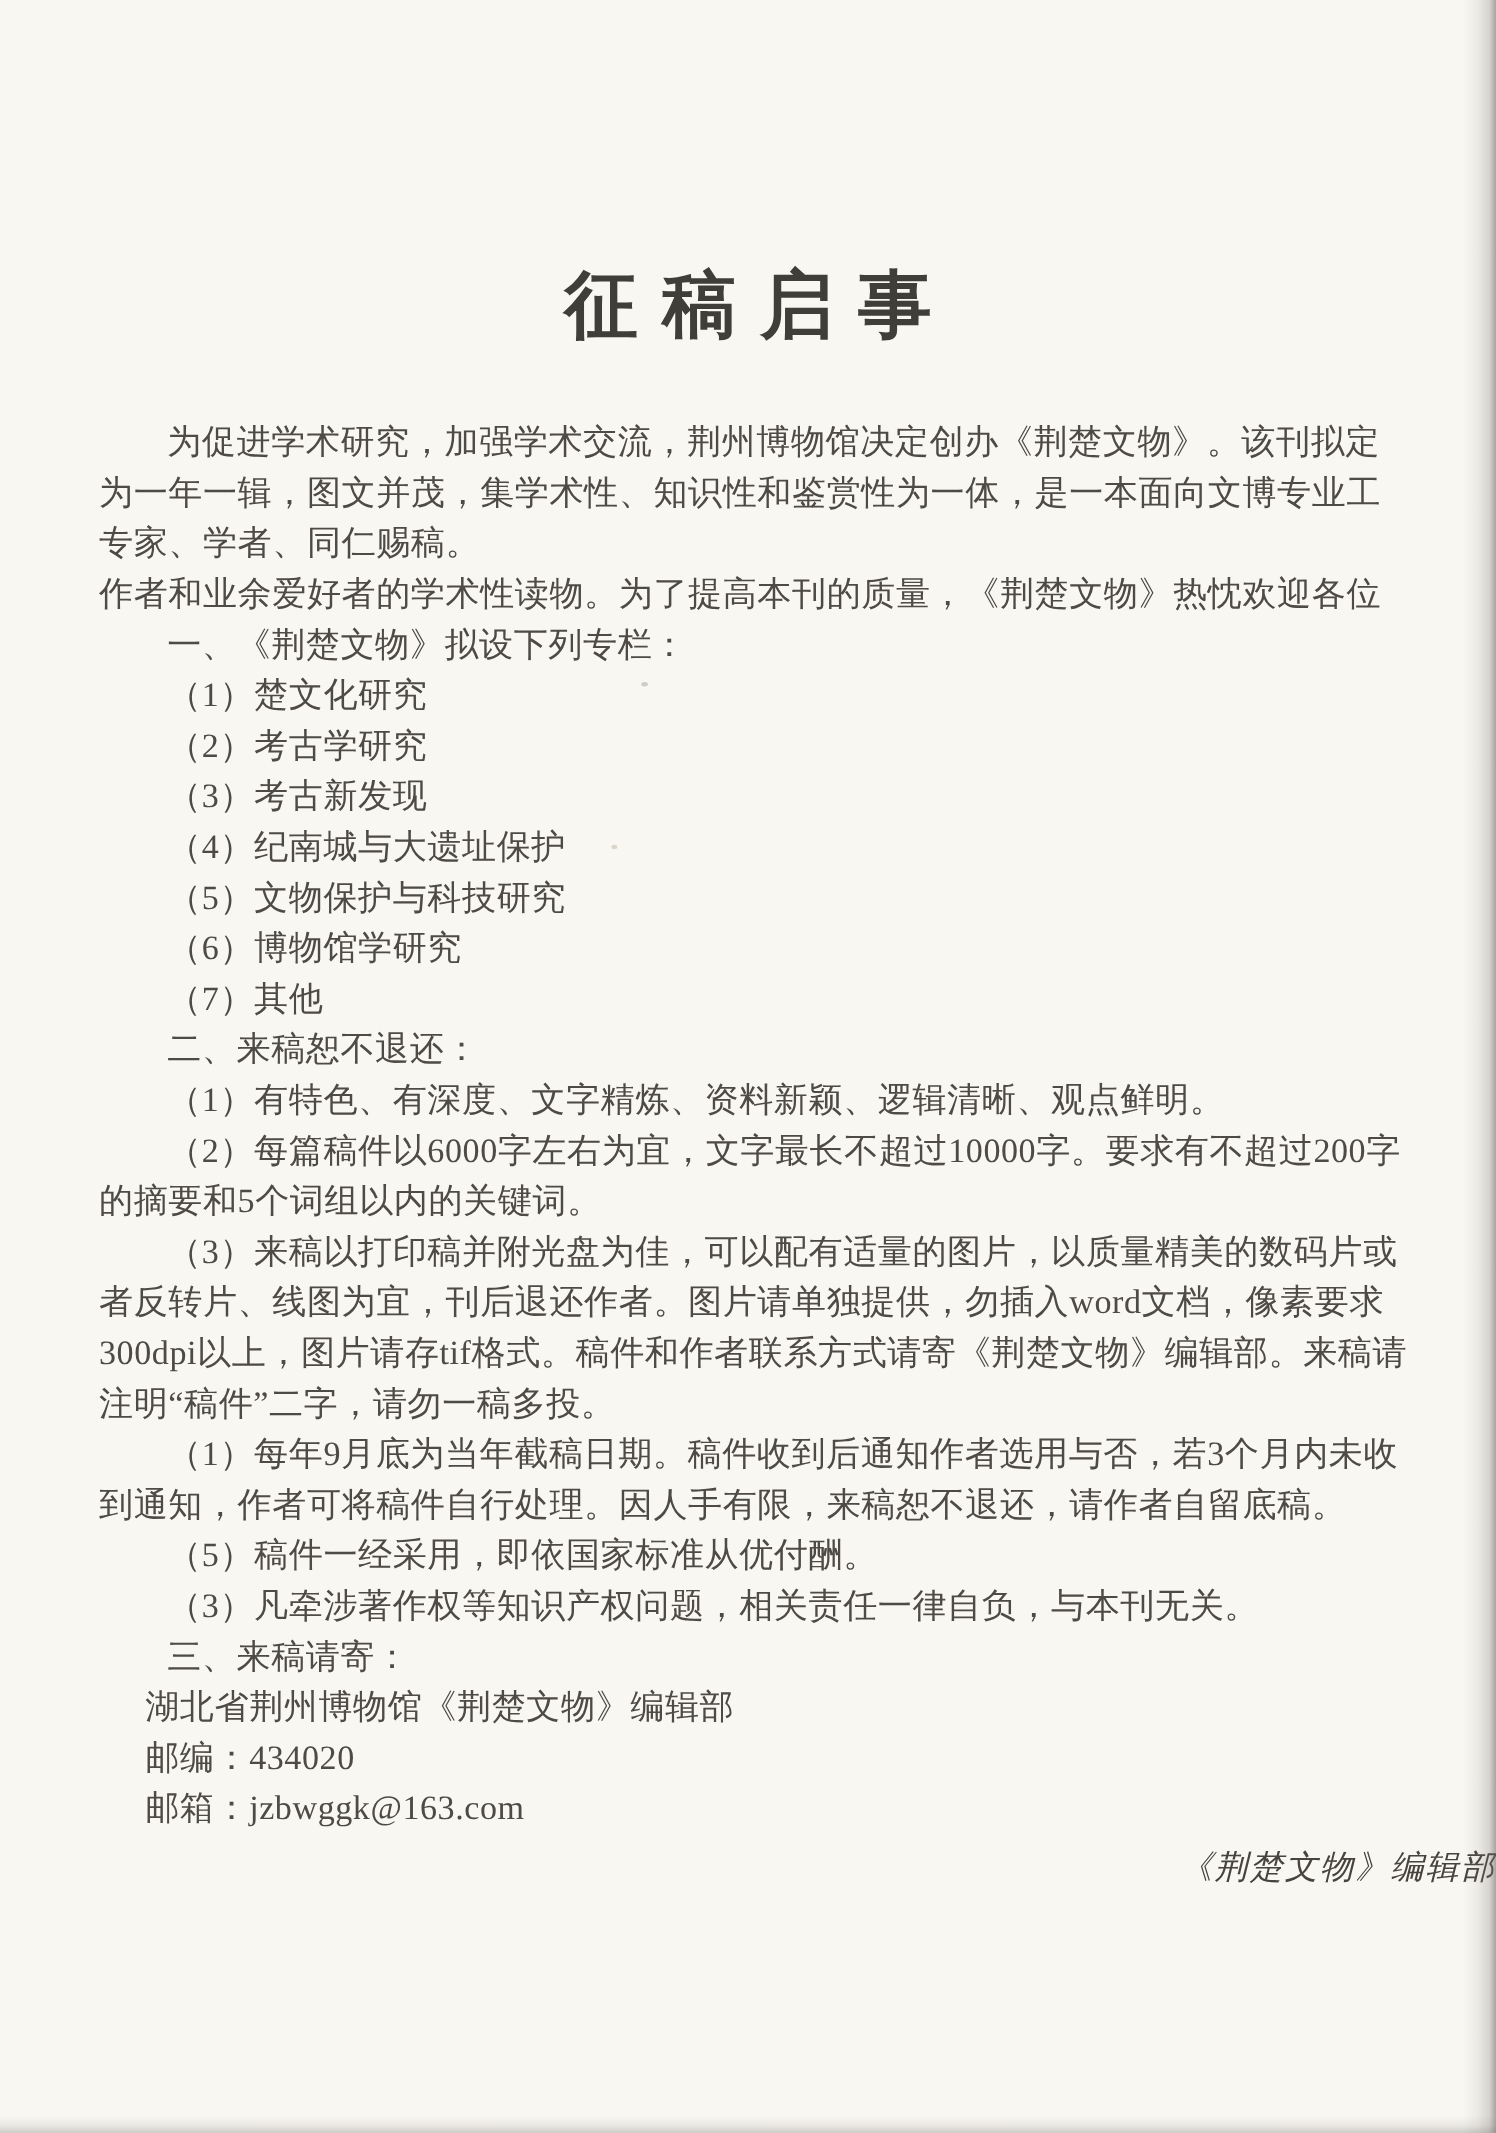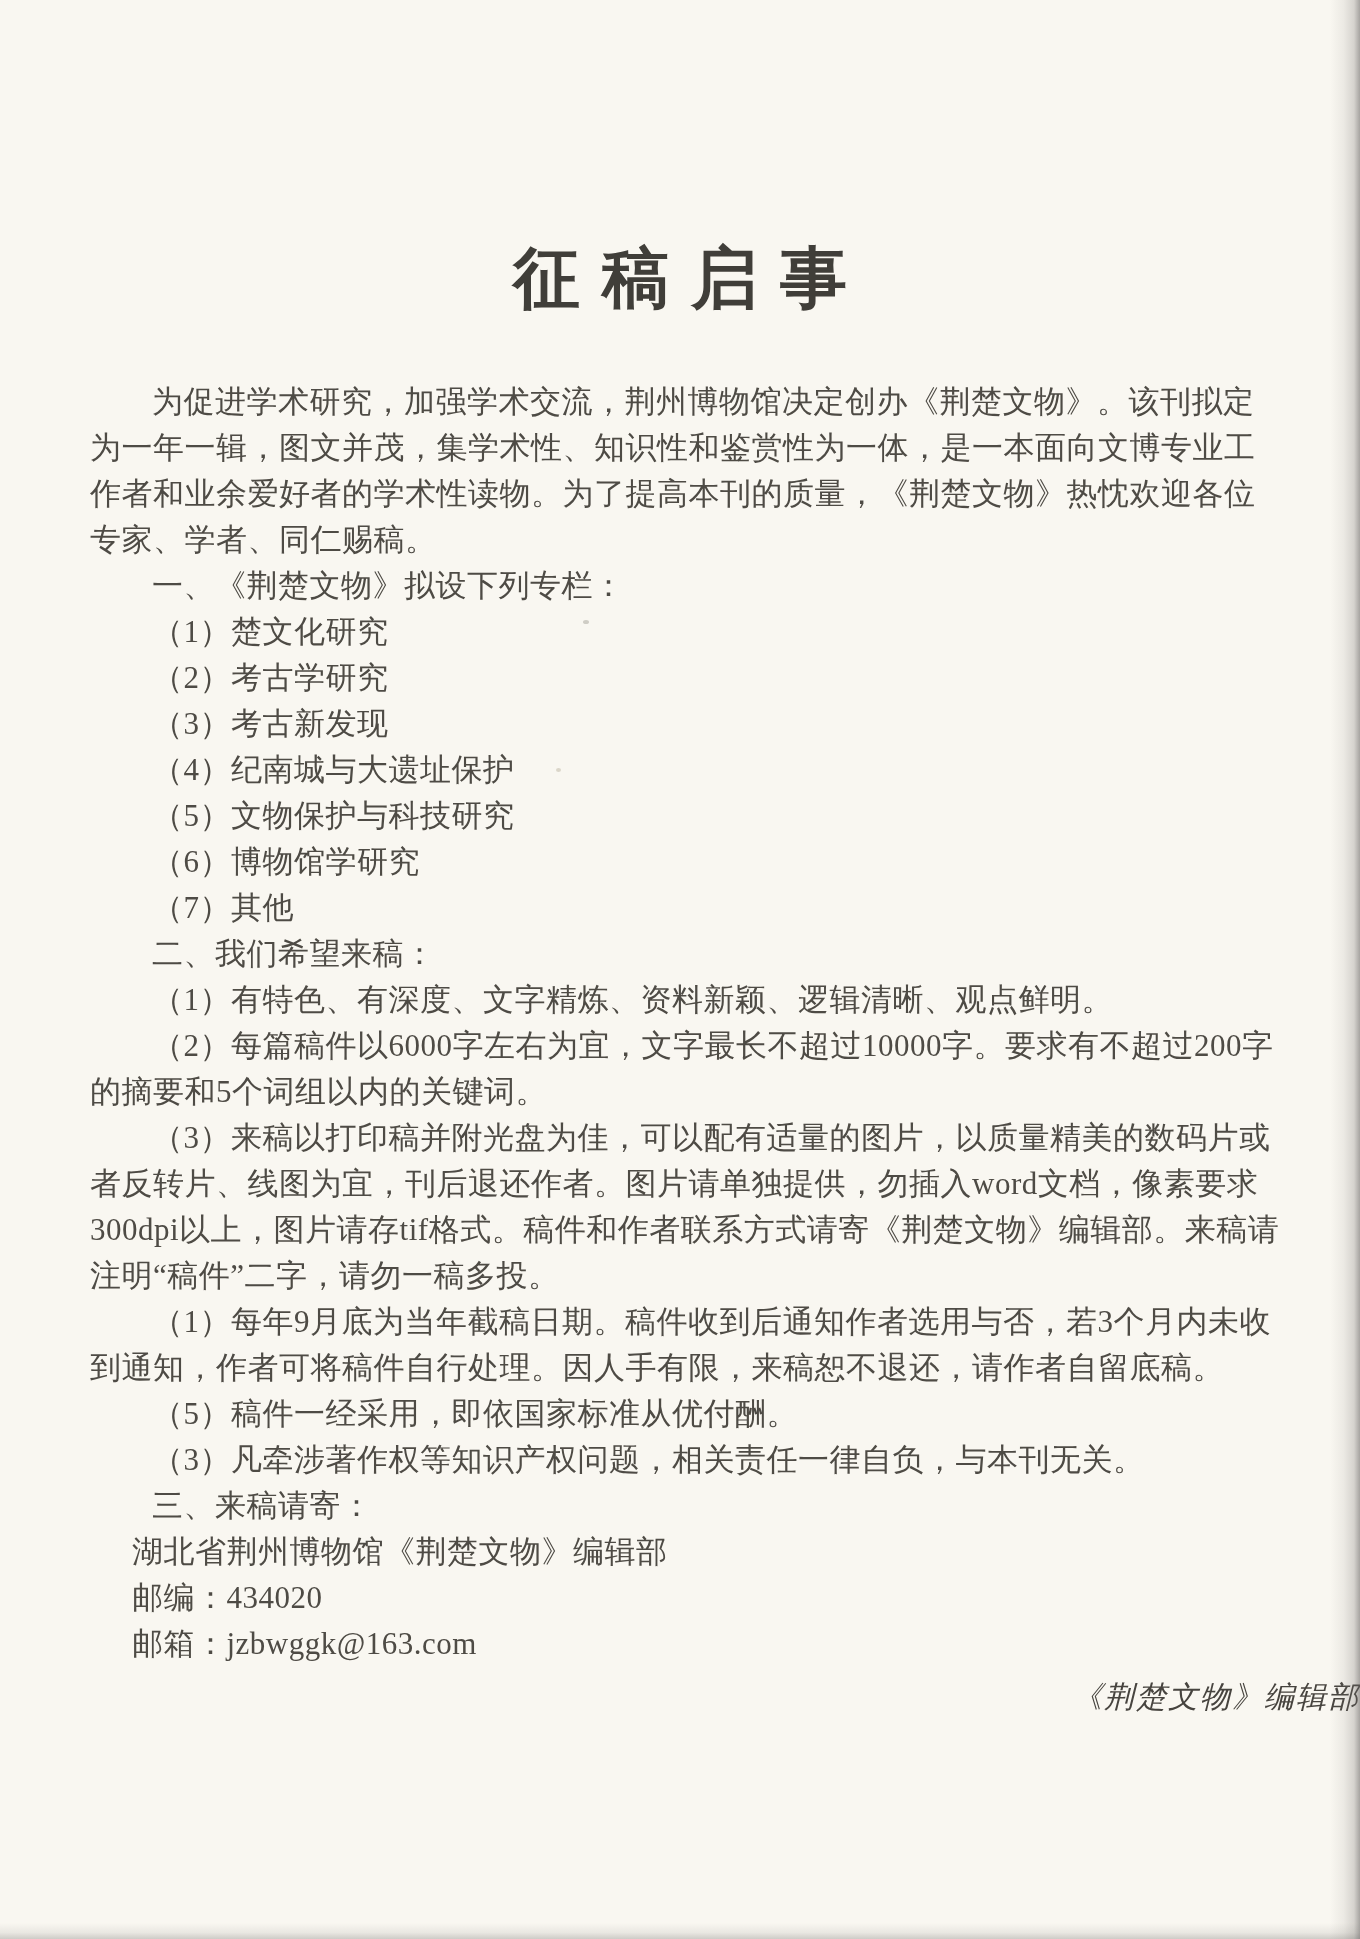--- a/index.html
+++ b/index.html
@@ -81,8 +81,8 @@
 
     <p class="ln ind">为促进学术研究，加强学术交流，荆州博物馆决定创办《荆楚文物》。该刊拟定</p>
     <p class="ln">为一年一辑，图文并茂，集学术性、知识性和鉴赏性为一体，是一本面向文博专业工</p>
+    <p class="ln">专家、学者、同仁赐稿。</p>
     <p class="ln">作者和业余爱好者的学术性读物。为了提高本刊的质量，《荆楚文物》热忱欢迎各位</p>
-    <p class="ln">专家、学者、同仁赐稿。</p>
 
     <p class="ln ind">一、《荆楚文物》拟设下列专栏：</p>
     <p class="ln ind">（1）楚文化研究</p>

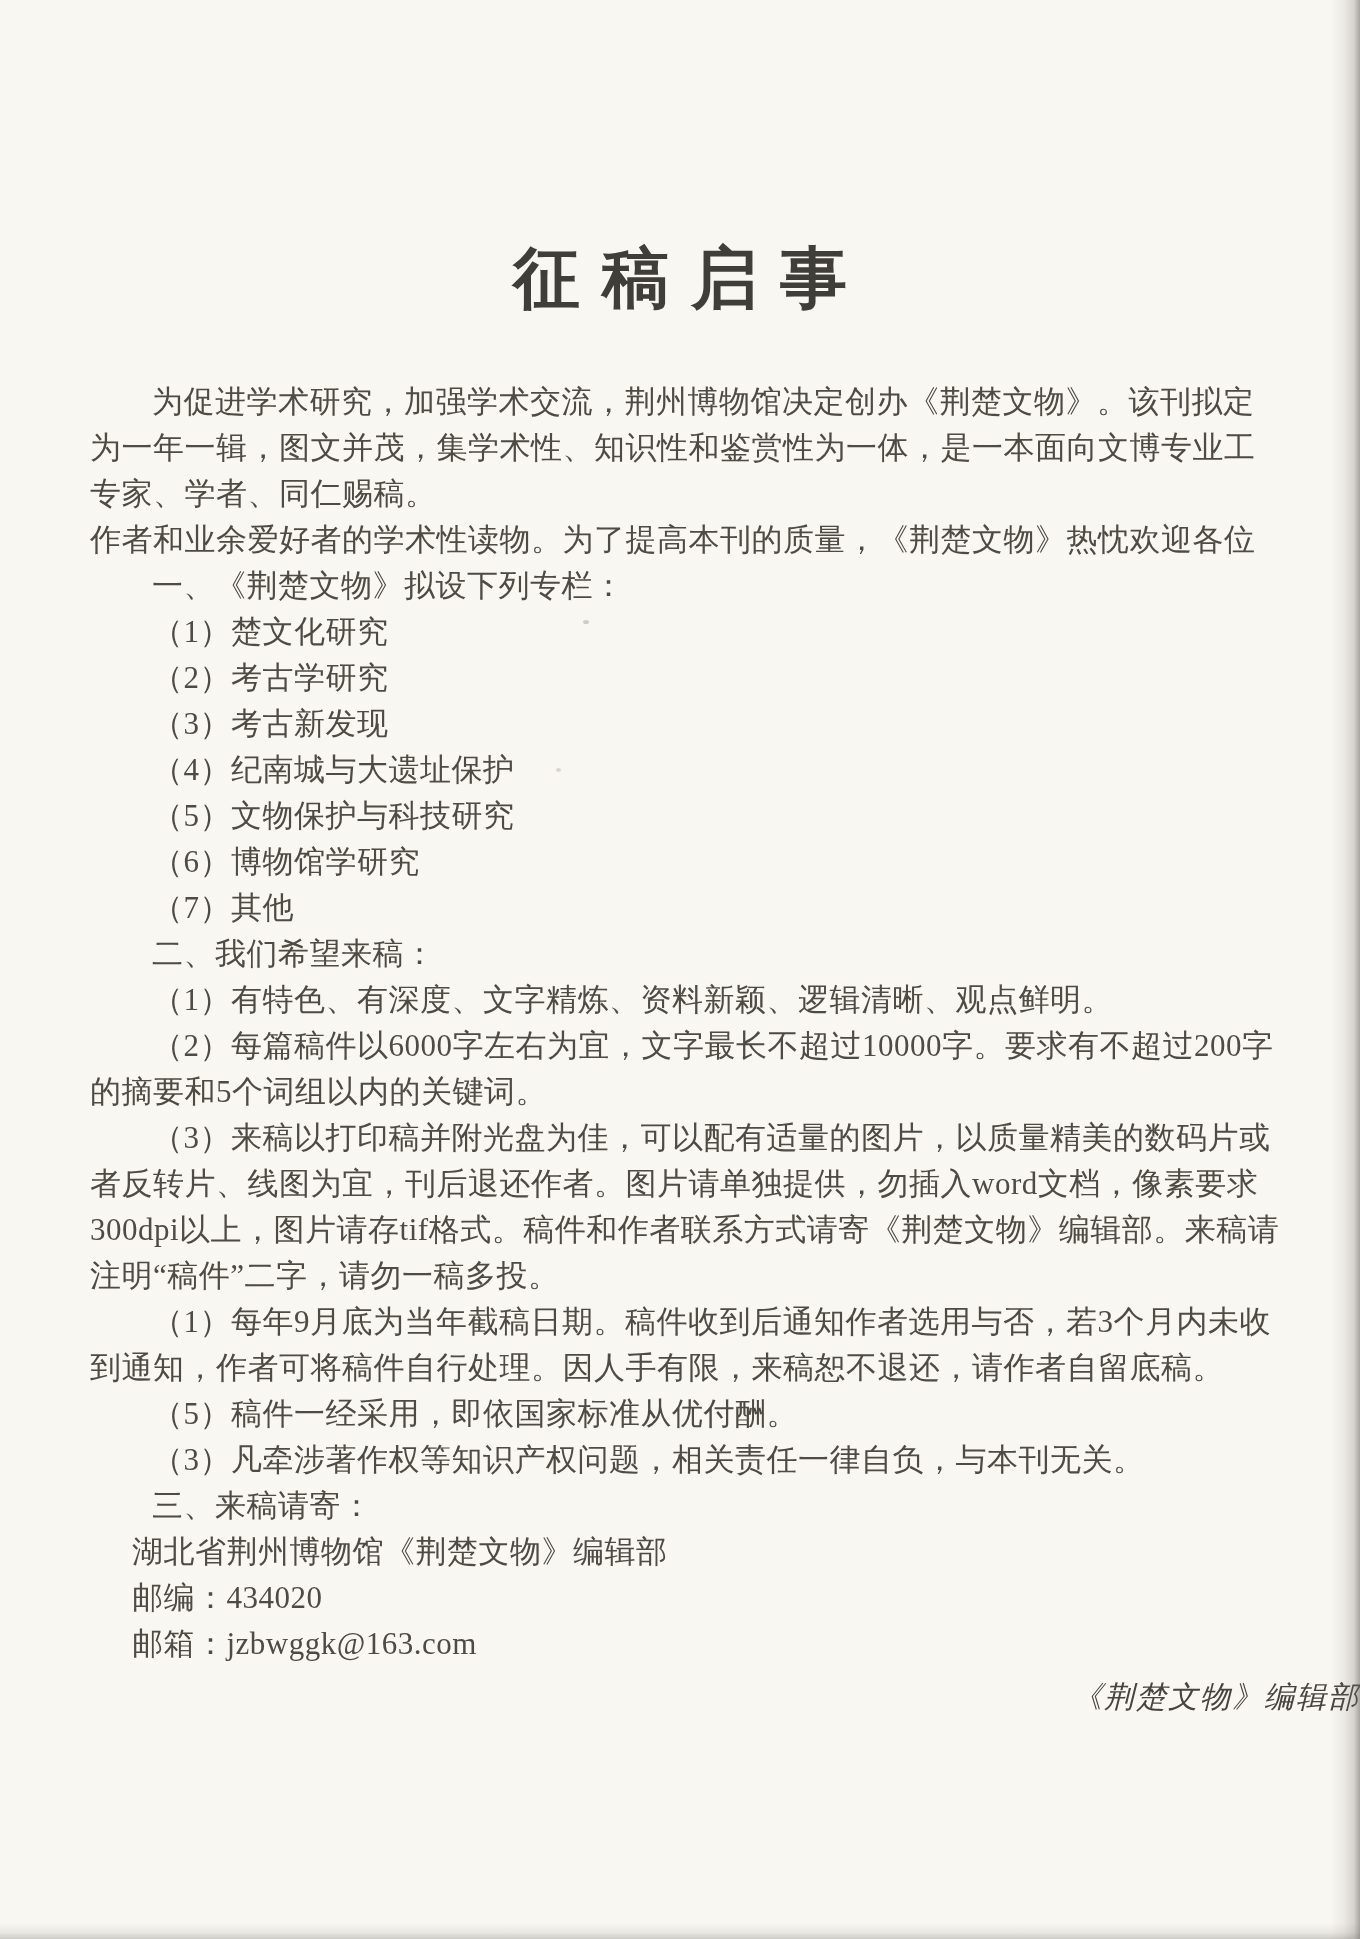--- a/index.html
+++ b/index.html
@@ -93,7 +93,7 @@
     <p class="ln ind">（6）博物馆学研究</p>
     <p class="ln ind">（7）其他</p>
 
-    <p class="ln ind">二、我们希望来稿：</p>
+    <p class="ln ind">二、来稿恕不退还：</p>
     <p class="ln ind">（1）有特色、有深度、文字精炼、资料新颖、逻辑清晰、观点鲜明。</p>
     <p class="ln ind">（2）每篇稿件以6000字左右为宜，文字最长不超过10000字。要求有不超过200字</p>
     <p class="ln">的摘要和5个词组以内的关键词。</p>

